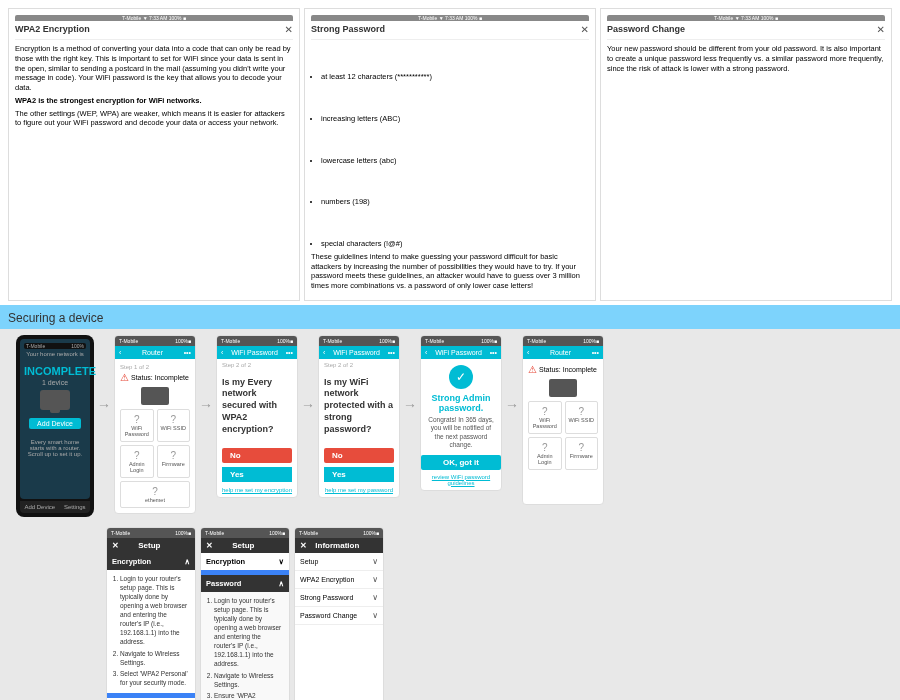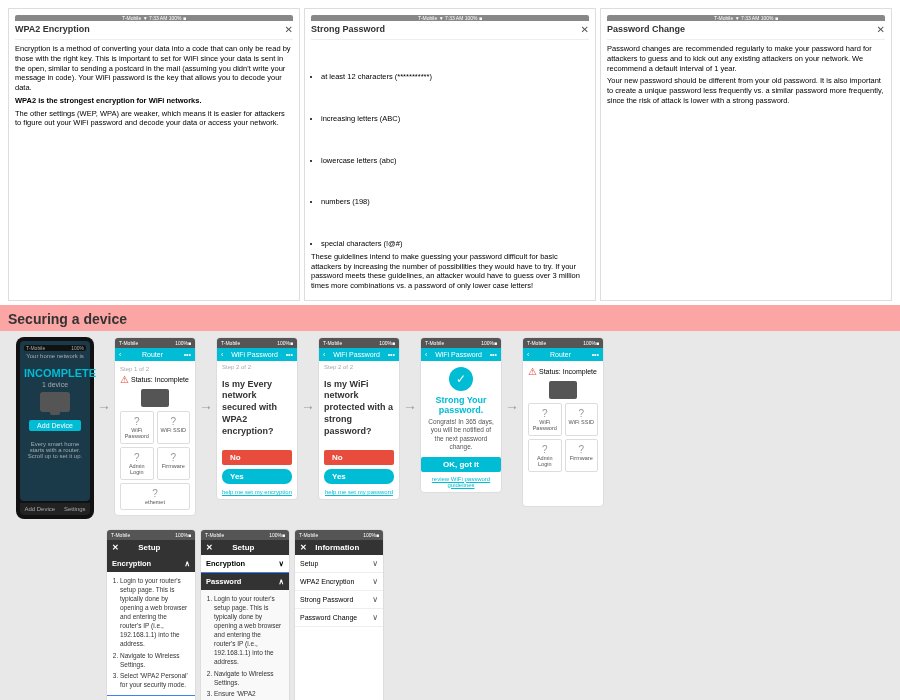--- a/index.html
+++ b/index.html
@@ -510,7 +510,6 @@
       <span class="info-card-title">Password Change</span>
       <span class="close-x">✕</span>
     </div>
-    <p>Password changes are recommended regularly to make your password hard for attackers to guess and to kick out any existing attackers on your network. We recommend a default interval of 1 year.</p>
     <p>Your new password should be different from your old password. It is also important to create a unique password less frequently vs. a similar password more frequently, since the risk of attack is lower with a strong password.</p>
   </div>
 

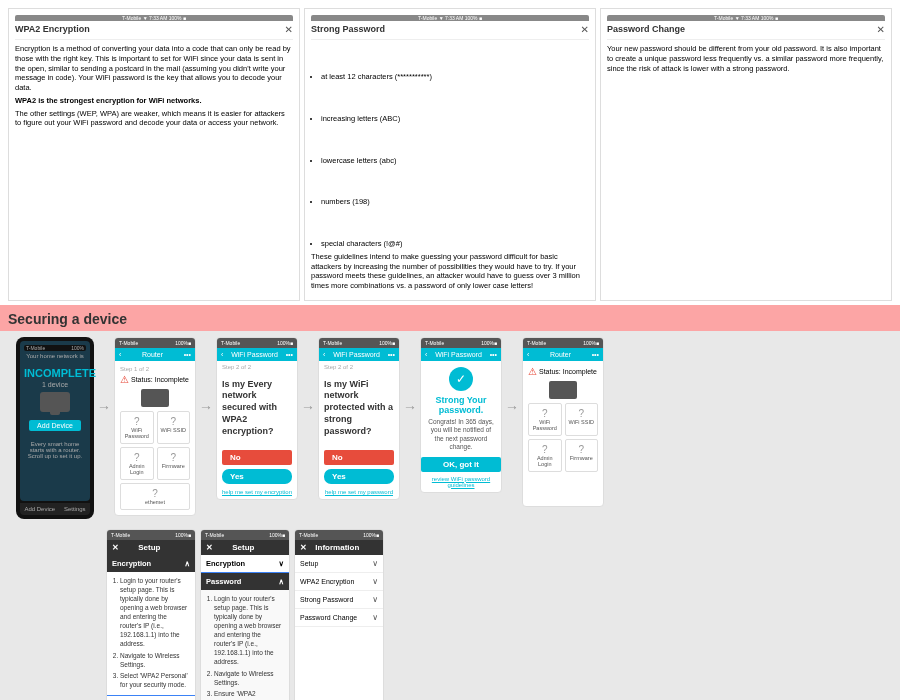--- a/index.html
+++ b/index.html
@@ -71,10 +71,10 @@
     
     .section-label {
       padding: 6px 8px 4px 8px;
-      font-size: 14px;
-      font-weight: bold;
+      font-size: 12px;
+      font-weight: normal;
       color: #333;
-      background: #fca5a5;
+      background: #7dd3fc;
     }
 
     

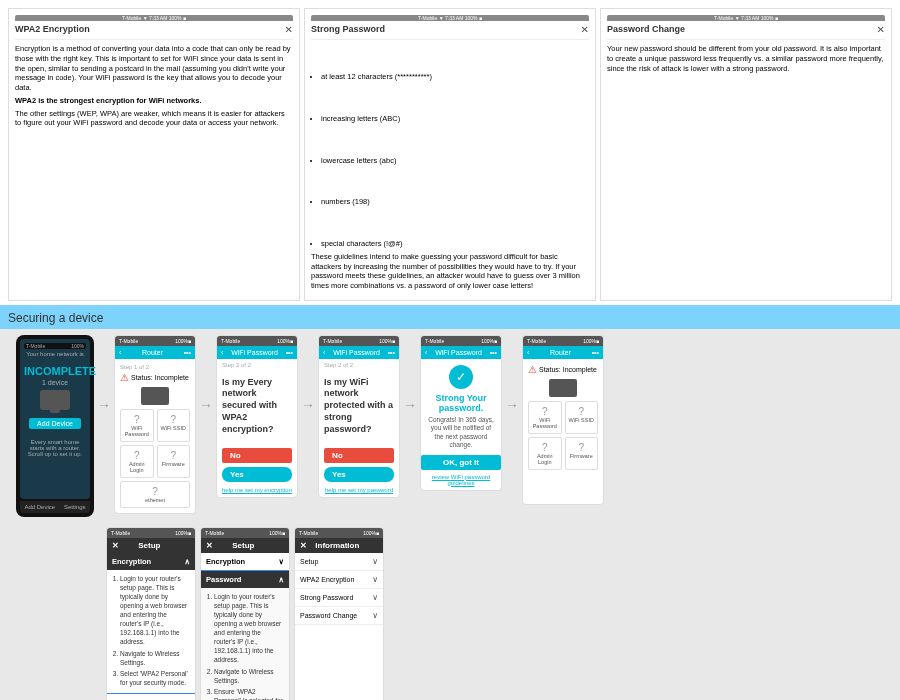--- a/index.html
+++ b/index.html
@@ -643,7 +643,7 @@
     <div class="check-icon">
       <span>✓</span>
     </div>
-    <div class="success-title">Strong Your password.</div>
+    <div class="success-title">Strong Admin password.</div>
     <div class="success-text">Congrats! In 365 days, you will be notified of the next password change.</div>
     <div class="ok-btn">OK, got it</div>
     <div class="review-link">review WiFi password guidelines</div>

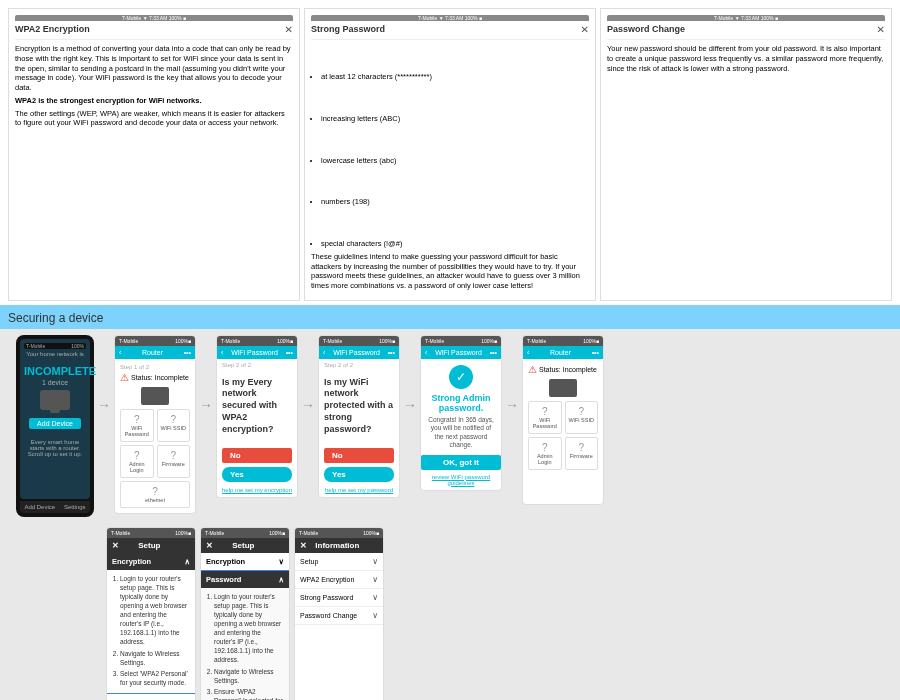--- a/index.html
+++ b/index.html
@@ -281,7 +281,7 @@
       background: #00bcd4;
       color: white;
       padding: 3px 8px;
-      border-radius: 7px;
+      border-radius: 0;
       font-size: 8px;
       font-weight: bold;
       cursor: pointer;

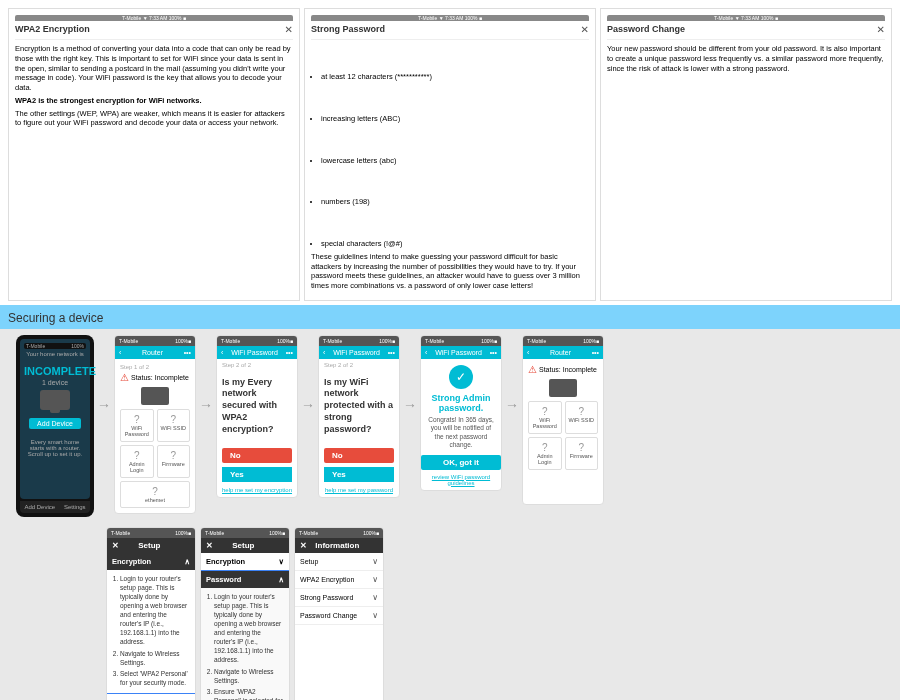--- a/index.html
+++ b/index.html
@@ -399,7 +399,7 @@
     }
 
     .accordion-item {
-      border-bottom: 1px solid #3b82f6;
+      border-bottom: 5px solid #3b82f6;
     }
 
     .accordion-header {

